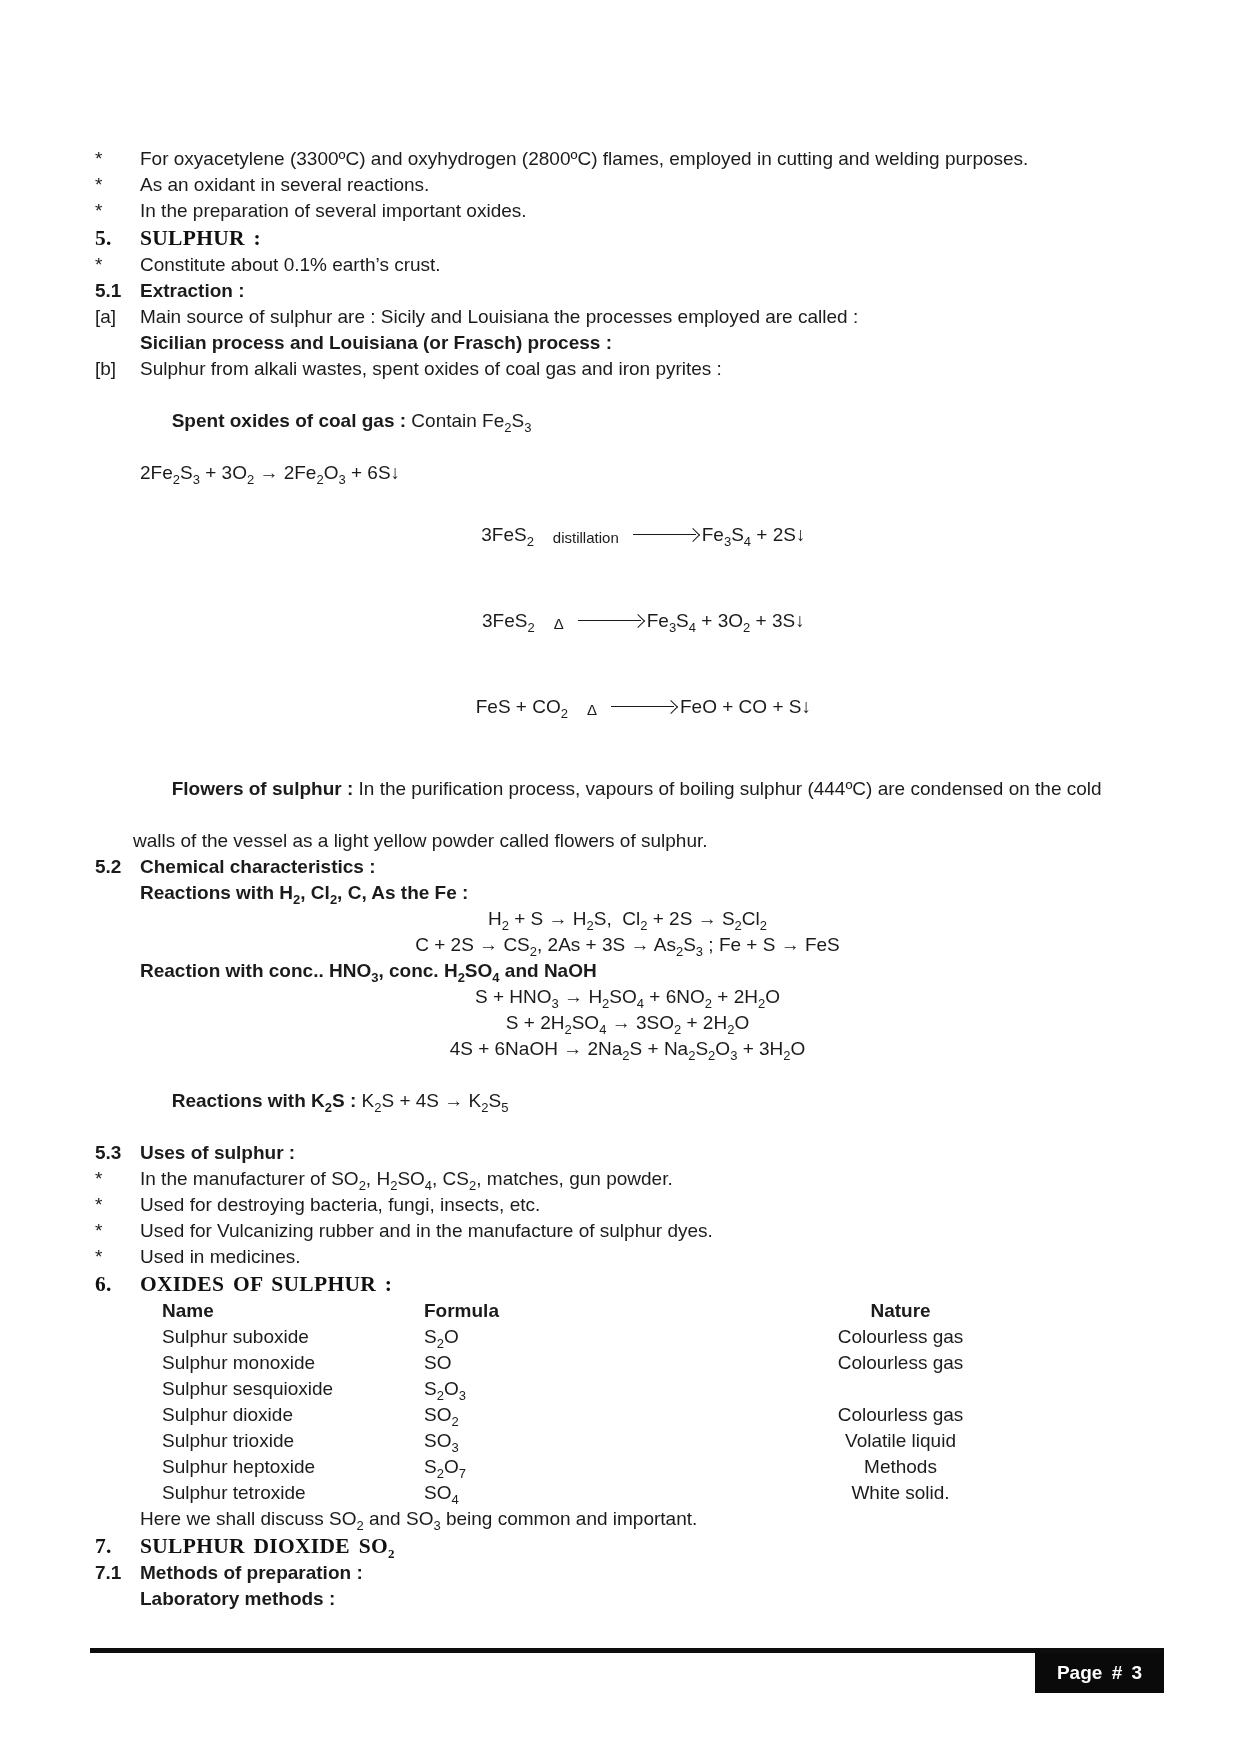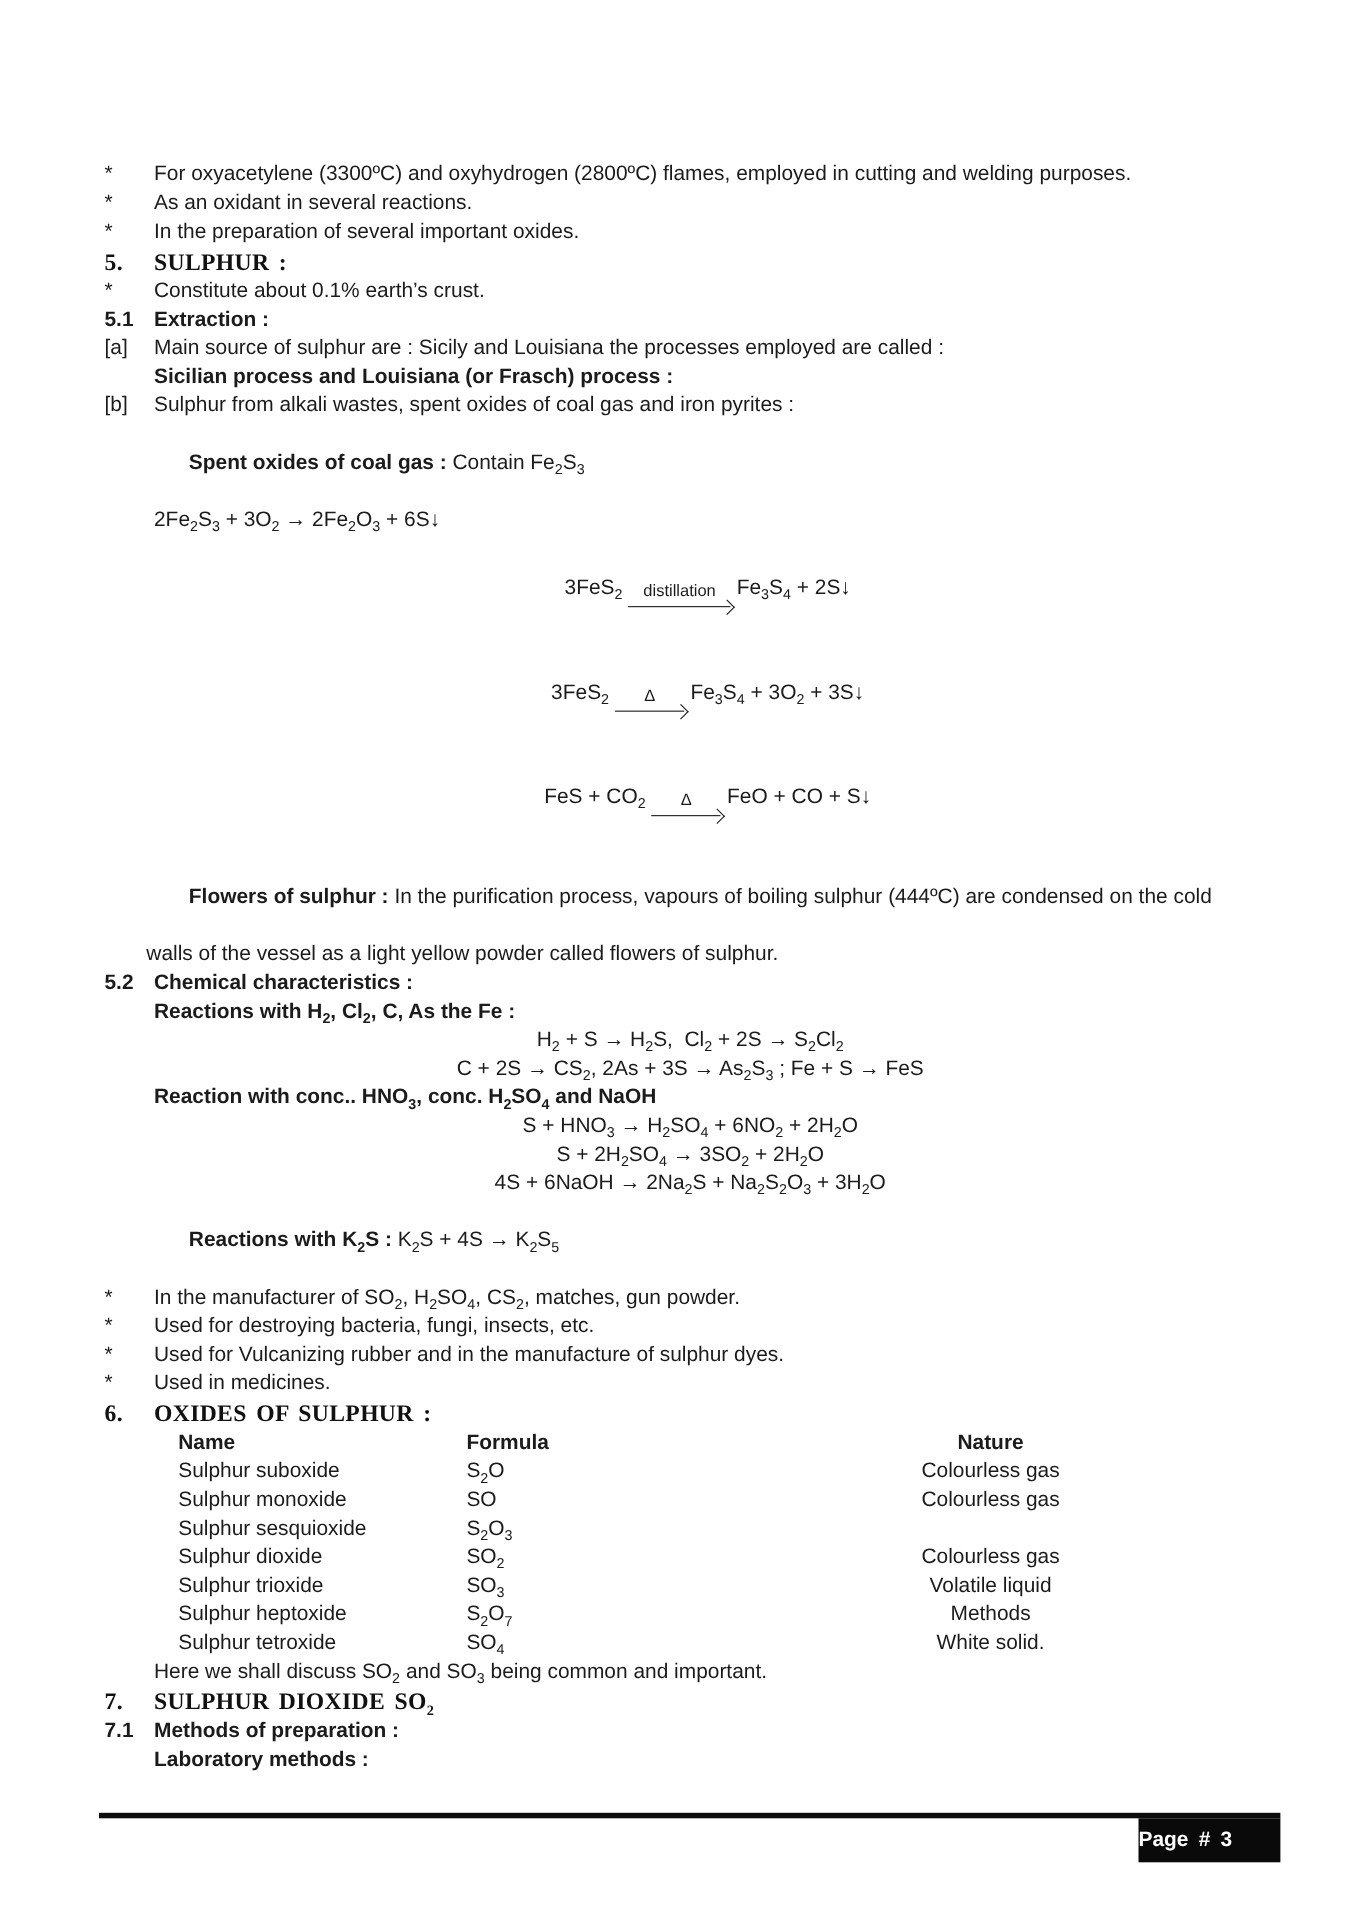--- a/index.html
+++ b/index.html
@@ -33,7 +33,7 @@
   .pyr{margin-top:8px;}
   .flowers{margin-top:4px;}
   
-  .rarrow{display:inline-flex;flex-direction:column;align-items:center;vertical-align:-2px;margin:0 5px;}
+  .rarrow{display:inline-flex;flex-direction:row;align-items:center;vertical-align:-2px;margin:0 5px;}
   .albl{font-size:15px;line-height:15px;padding:0 14px 2px;white-space:nowrap;}
   .shaft{position:relative;align-self:stretch;height:10px;min-width:64px;}
   .shaft::before{content:'';position:absolute;left:0;right:1px;top:4px;border-top:1.8px solid #1a1a1a;}

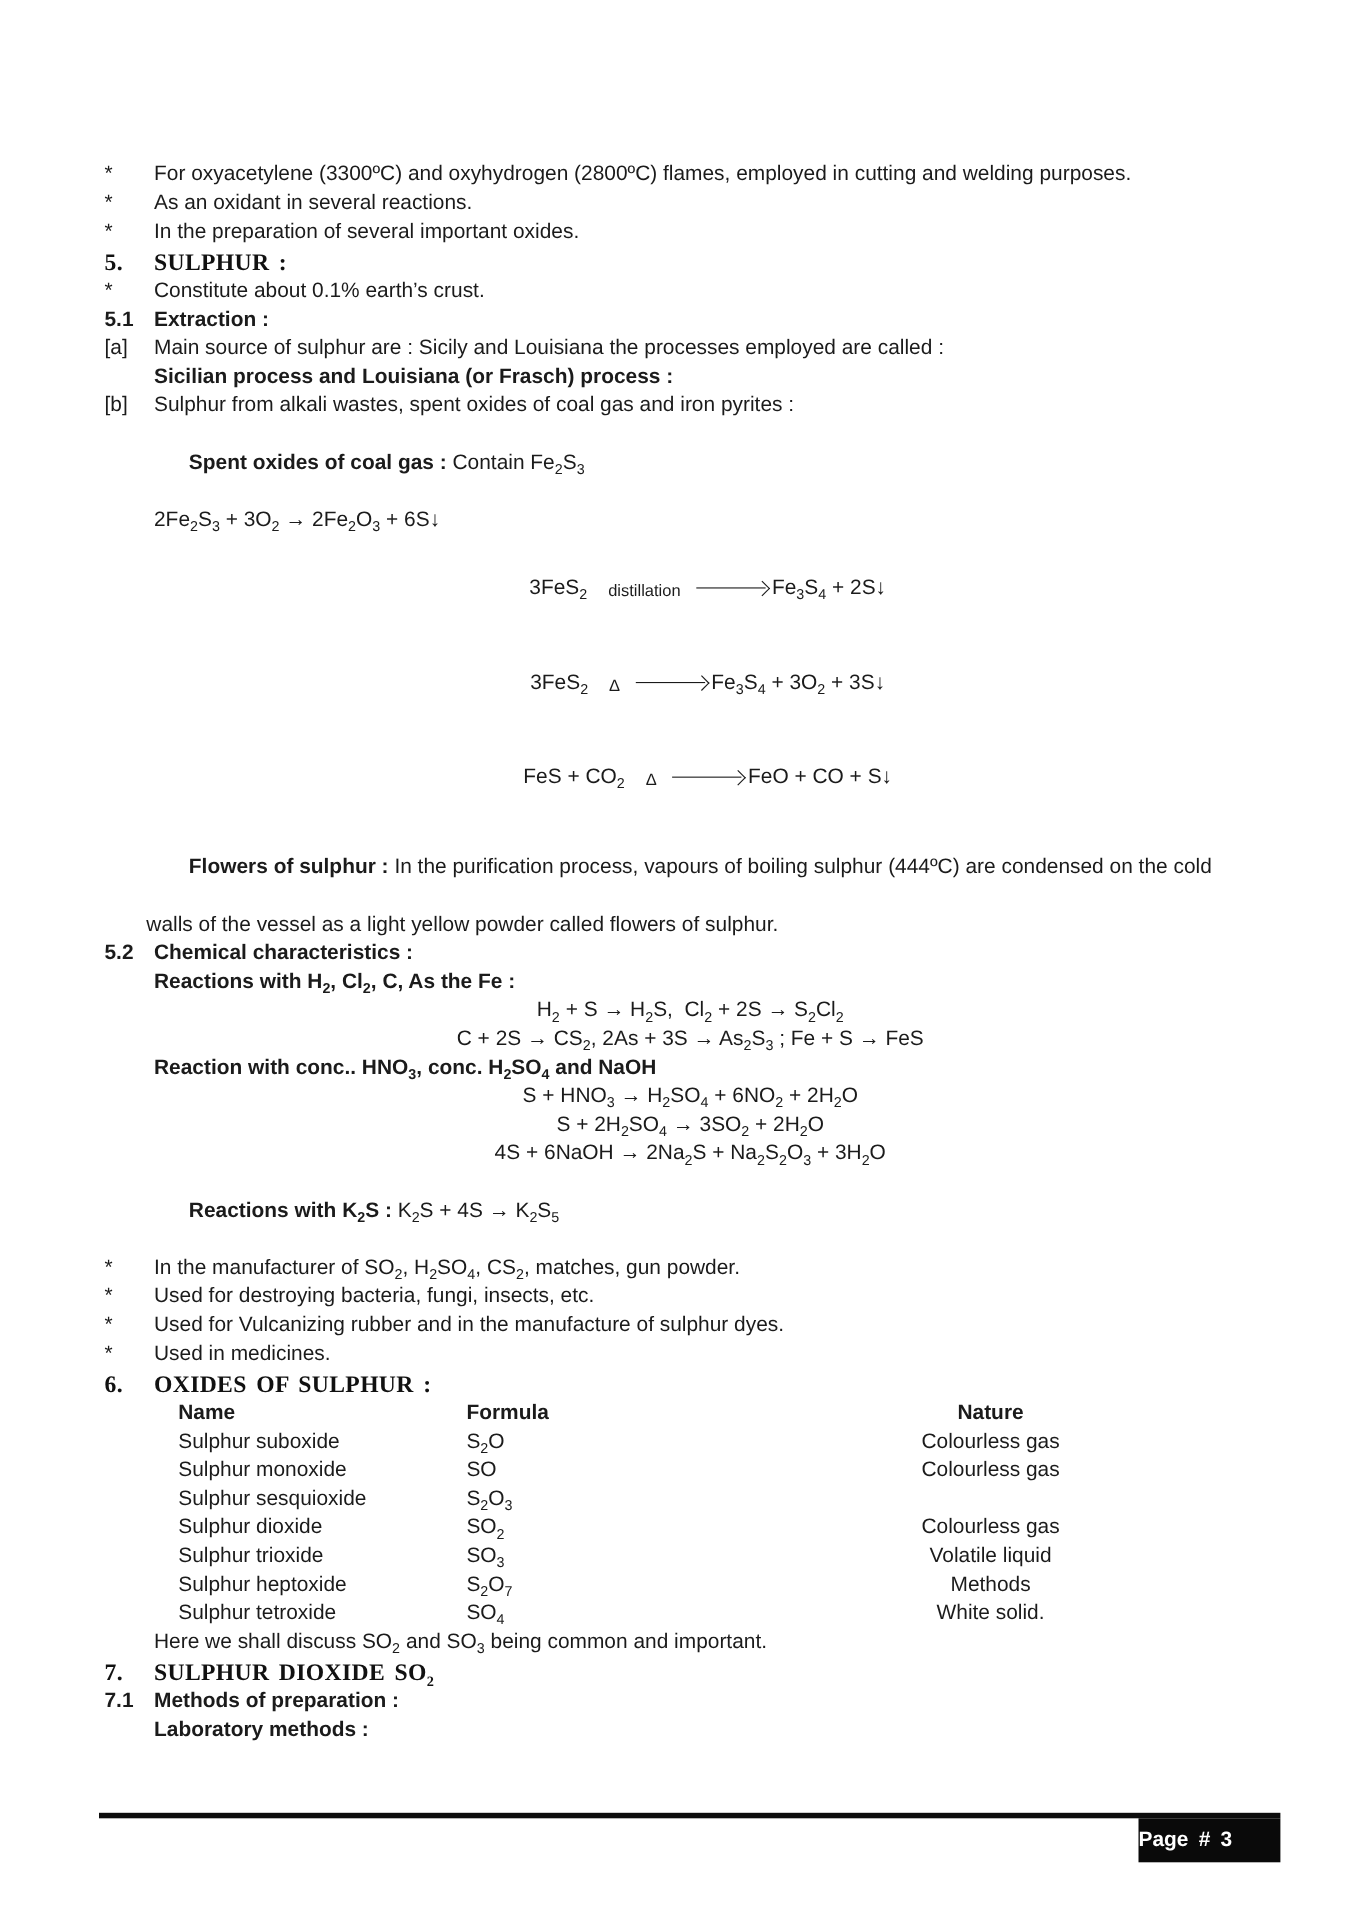--- a/index.html
+++ b/index.html
@@ -133,6 +133,10 @@
     </div>
 
     <div class="ln li">
+      <span class="mk sub-n">5.3</span>
+      <span class="sub-t">Uses of sulphur :</span>
+    </div>
+    <div class="ln li">
       <span class="mk">*</span>
       <span class="tx">In the manufacturer of SO<sub>2</sub>, H<sub>2</sub>SO<sub>4</sub>, CS<sub>2</sub>, matches, gun powder.</span>
     </div>

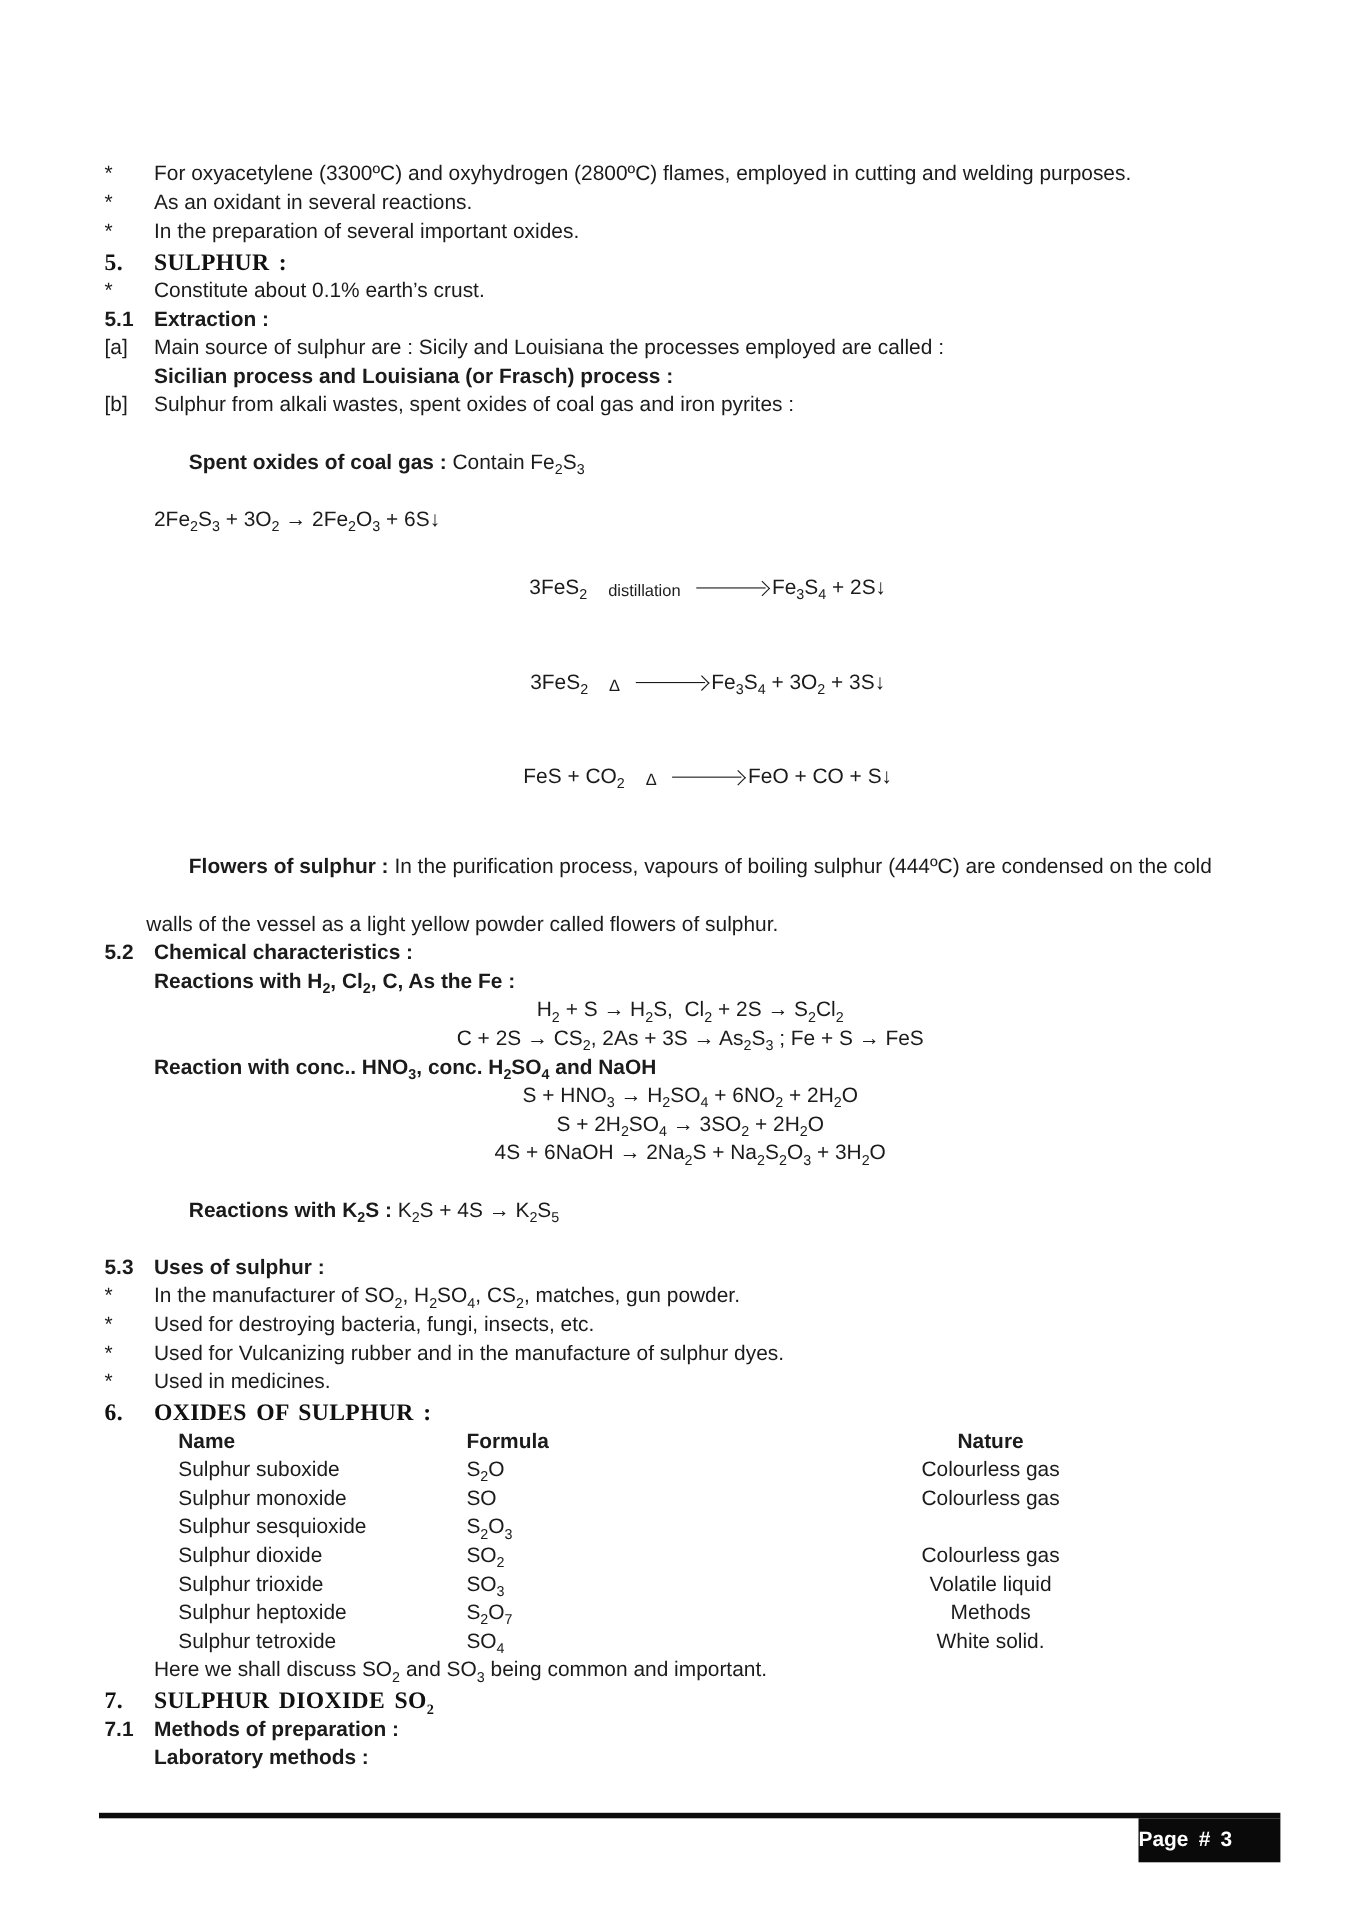--- a/index.html
+++ b/index.html
@@ -47,7 +47,7 @@
   
   .rule{position:absolute;left:90px;width:1074px;top:1648px;height:5px;background:#0d0d0d;}
   .badge{position:absolute;left:1035px;top:1653px;width:129px;height:40px;background:#0a0a0a;
-    color:#ffffff;display:flex;align-items:center;
+    color:#ffffff;display:flex;align-items:center;justify-content:center;
     font-weight:700;font-size:19px;word-spacing:4px;}
 </style>
 </head>

